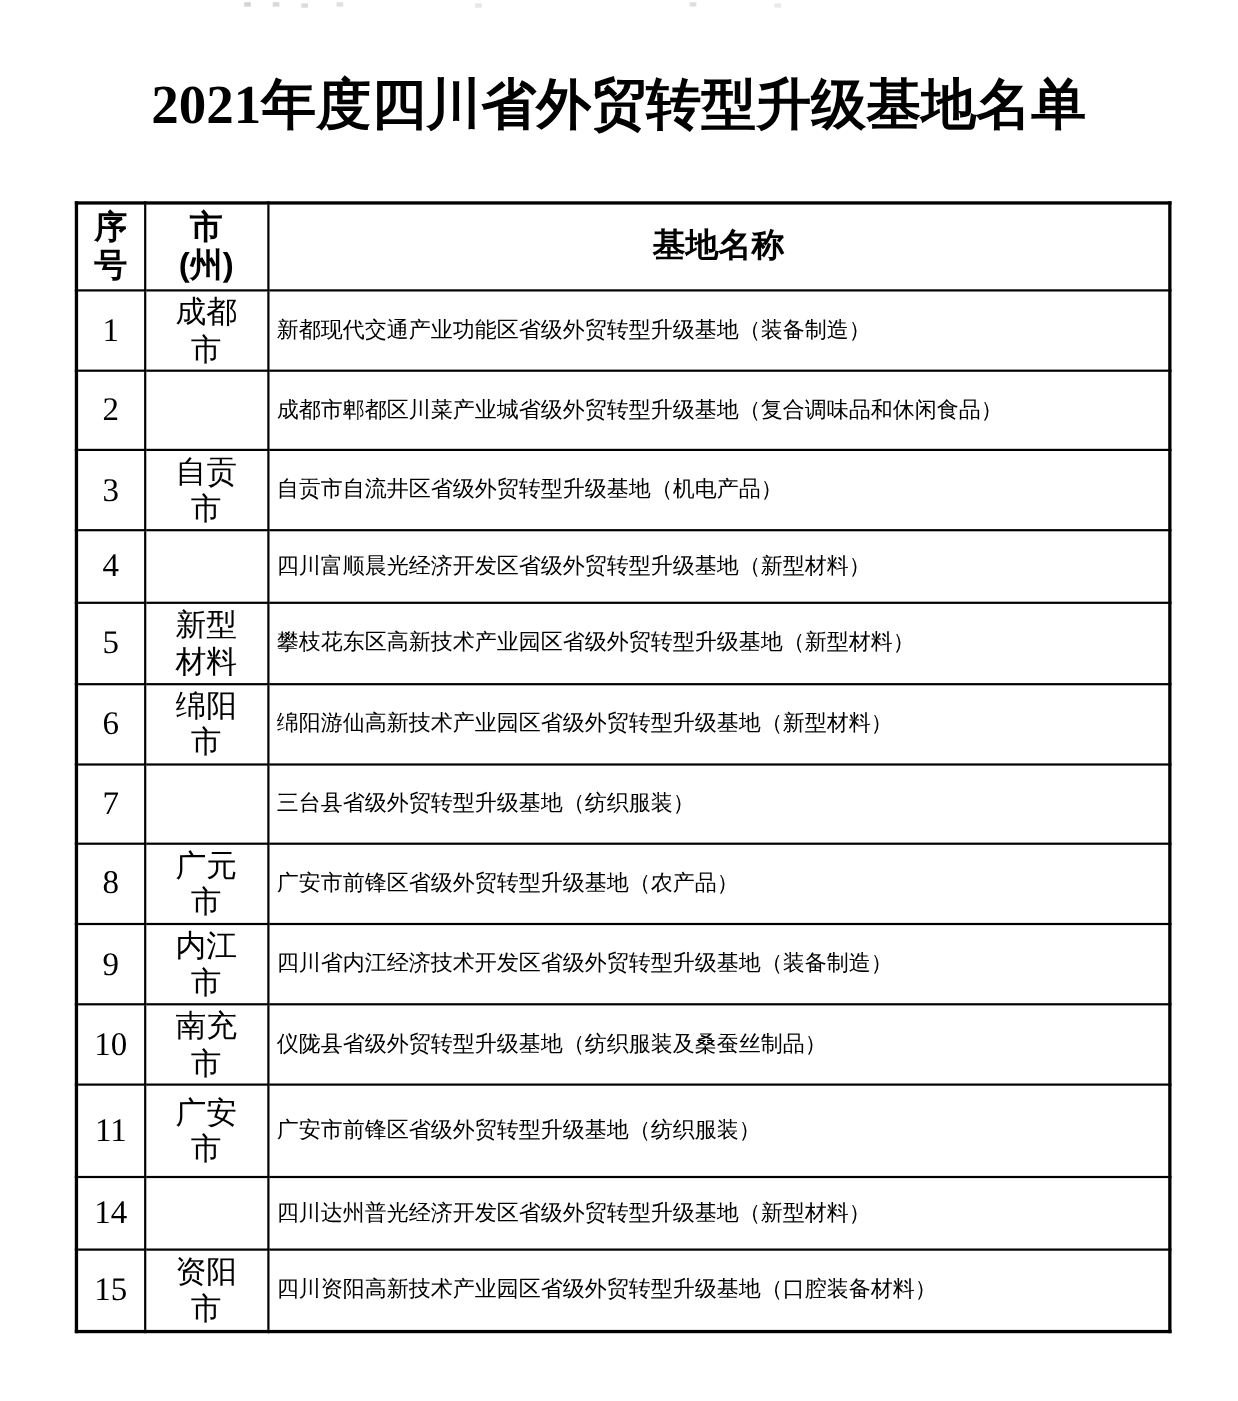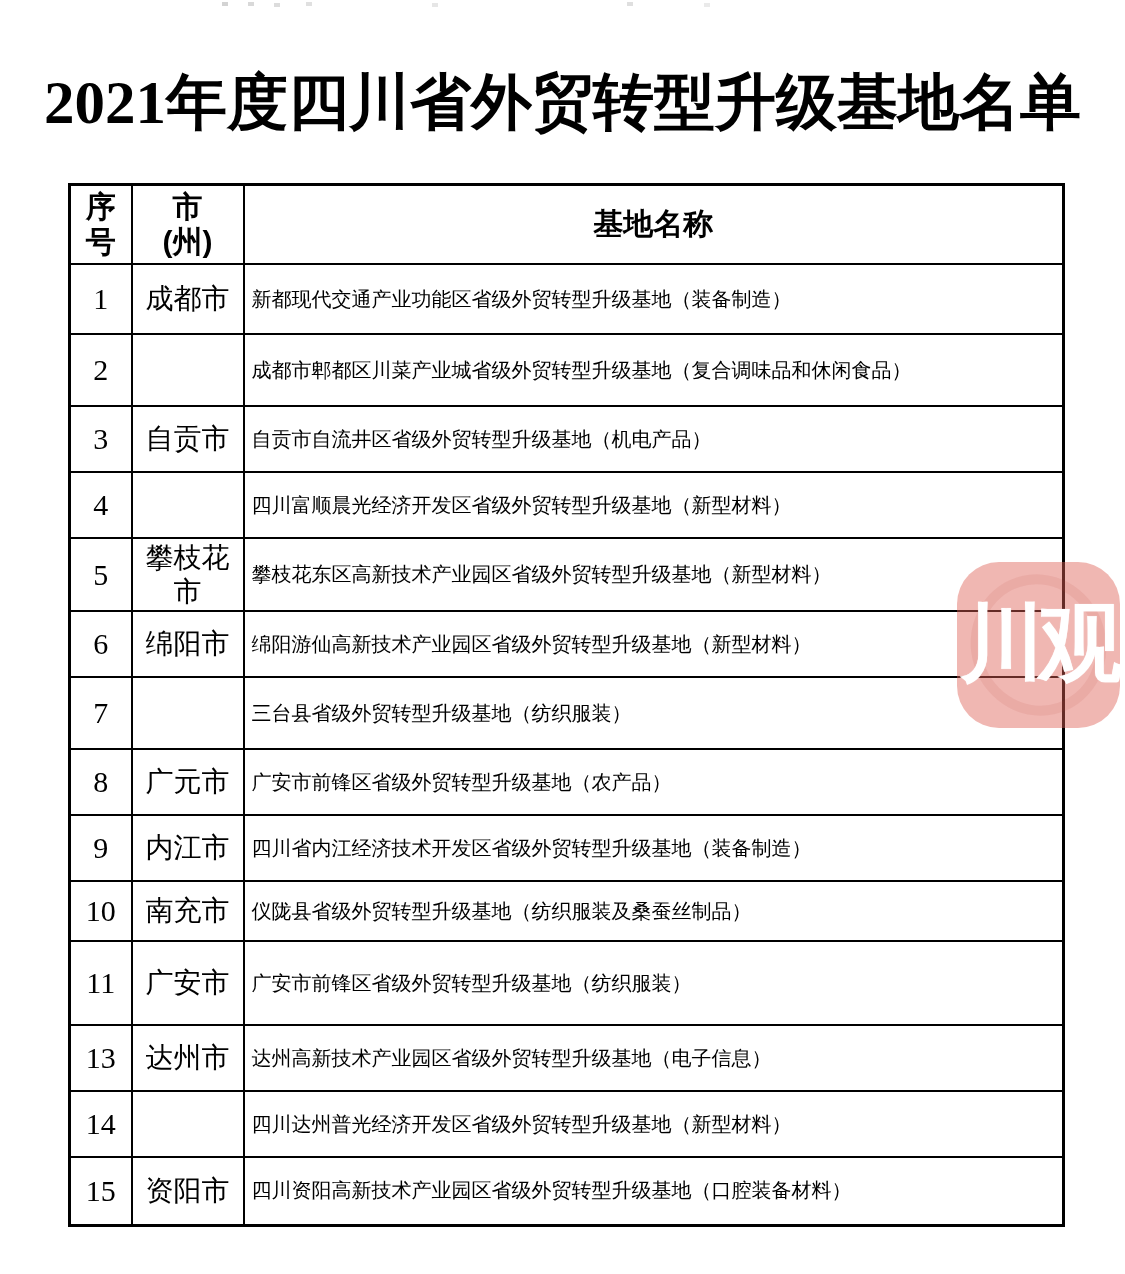--- a/index.html
+++ b/index.html
@@ -34,7 +34,7 @@
     text-align: center;
     font-family: "Liberation Serif", serif;
     font-weight: bold;
-    font-size: 61px;
+    font-size: 50px;
     letter-spacing: 0px;
     color: #000000;
     white-space: nowrap;

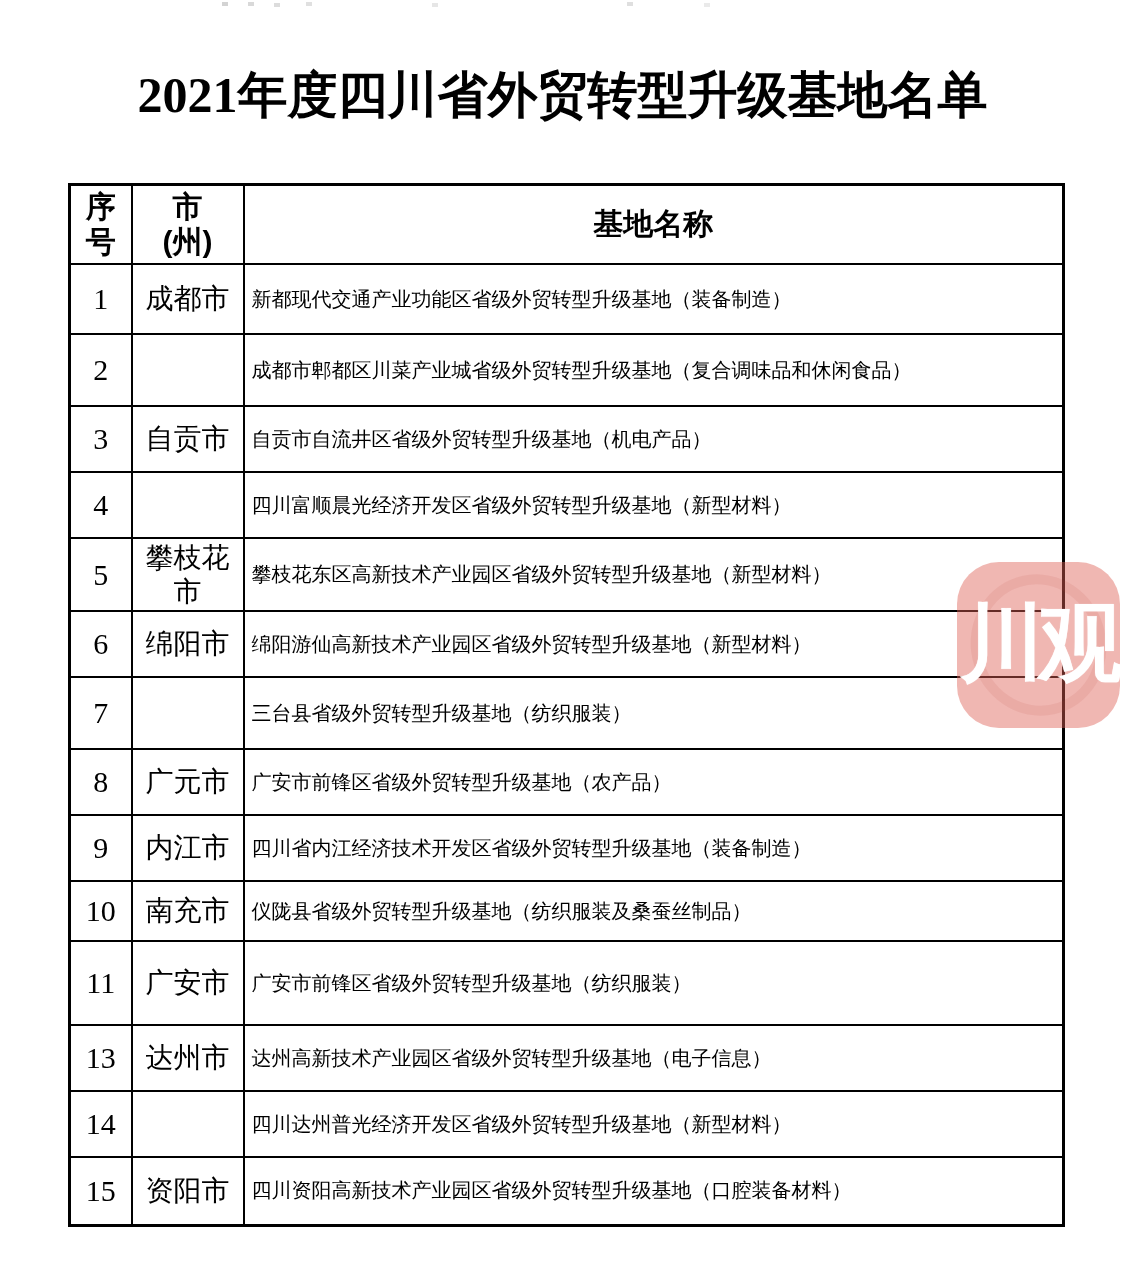--- a/index.html
+++ b/index.html
@@ -73,7 +73,7 @@
     font-size: 28px;
     text-align: center;
     line-height: 1.2;
-    padding: 2px 8px;
+    padding: 2px 18px;
   }
   td.col-base {
     font-size: 20px;

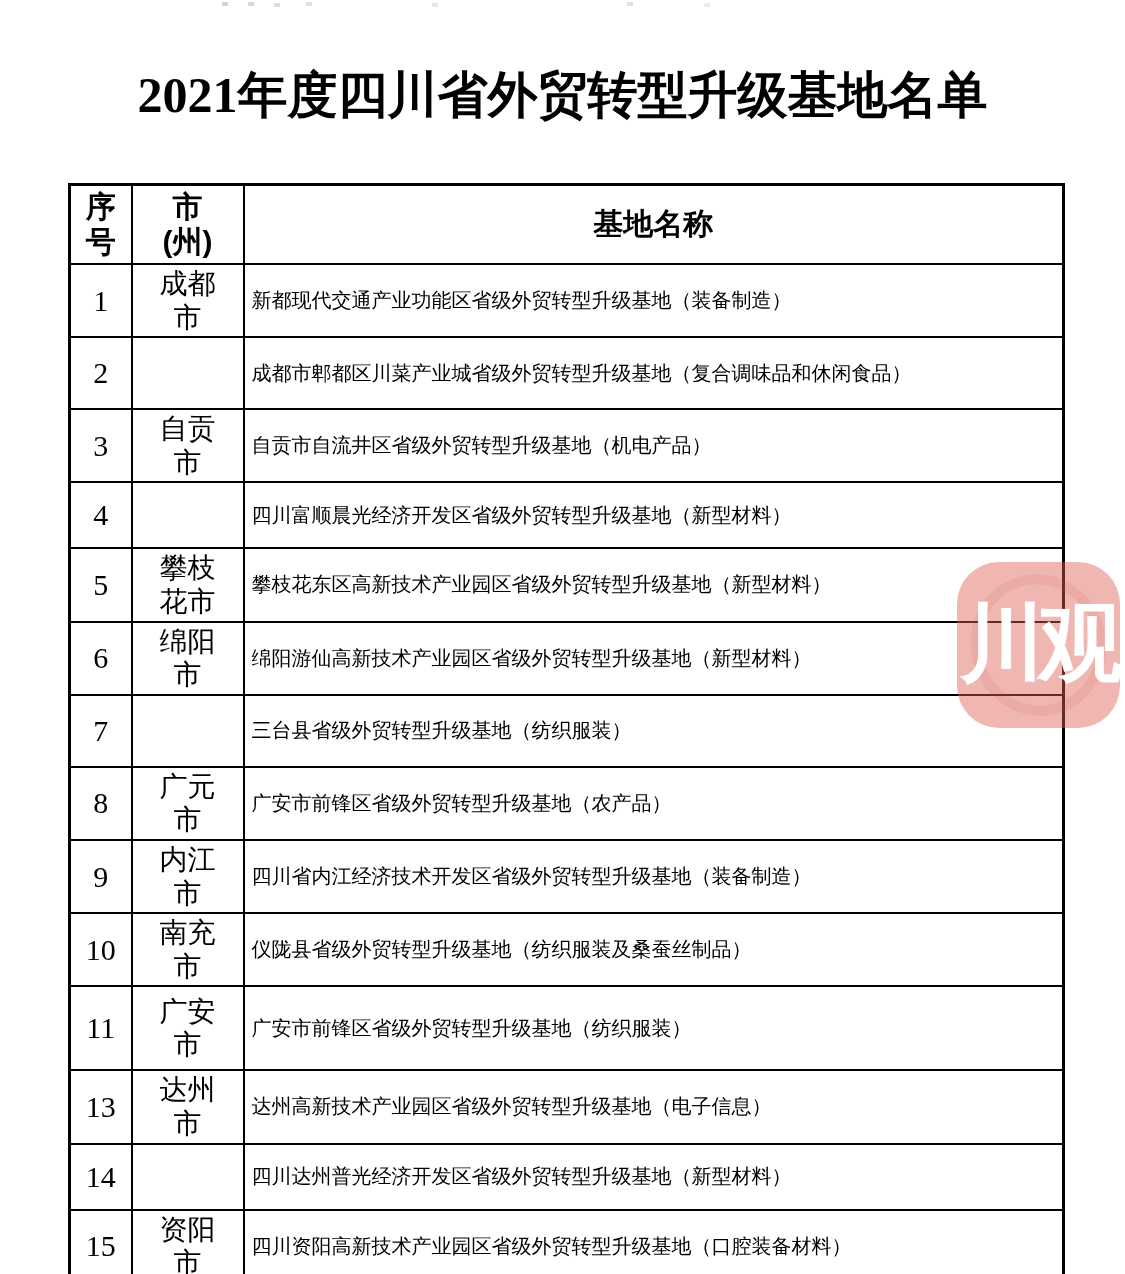--- a/index.html
+++ b/index.html
@@ -183,7 +183,7 @@
         </tr>
         <tr>
           <td class="col-no">5</td>
-          <td class="col-city">攀枝花市</td>
+          <td class="col-city">新型材料</td>
           <td class="col-base">攀枝花东区高新技术产业园区省级外贸转型升级基地（新型材料）</td>
         </tr>
         <tr>

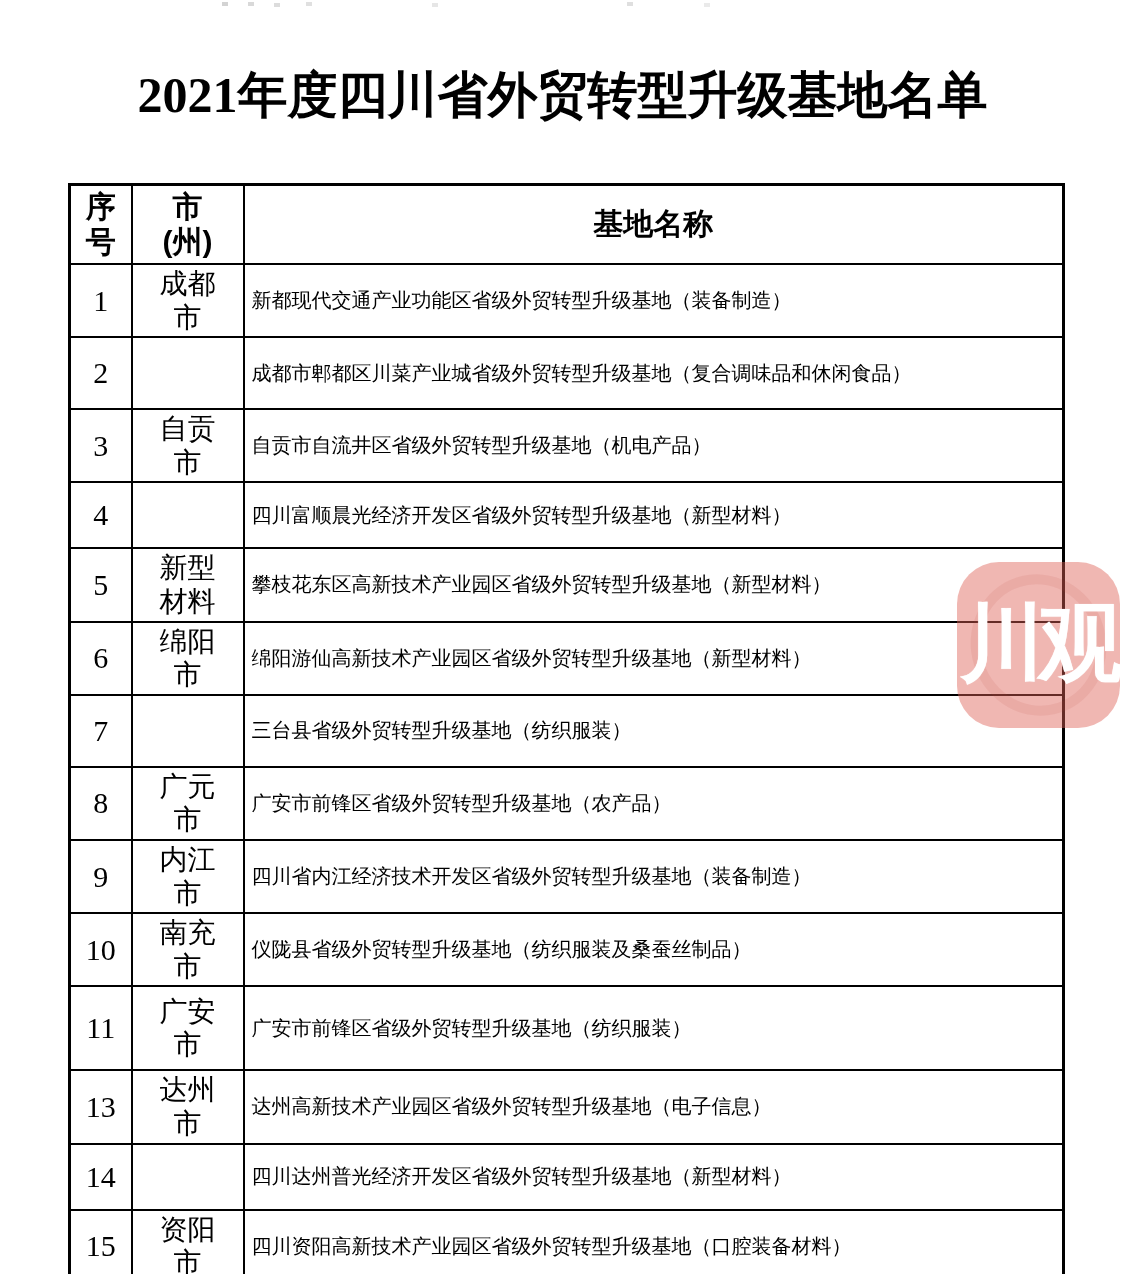--- a/index.html
+++ b/index.html
@@ -234,9 +234,6 @@
       </tbody>
   </table>
 
-  <div class="wm-badge">
-    <span class="wm-badge-text">川观</span>
-  </div>
 
 
 </div>

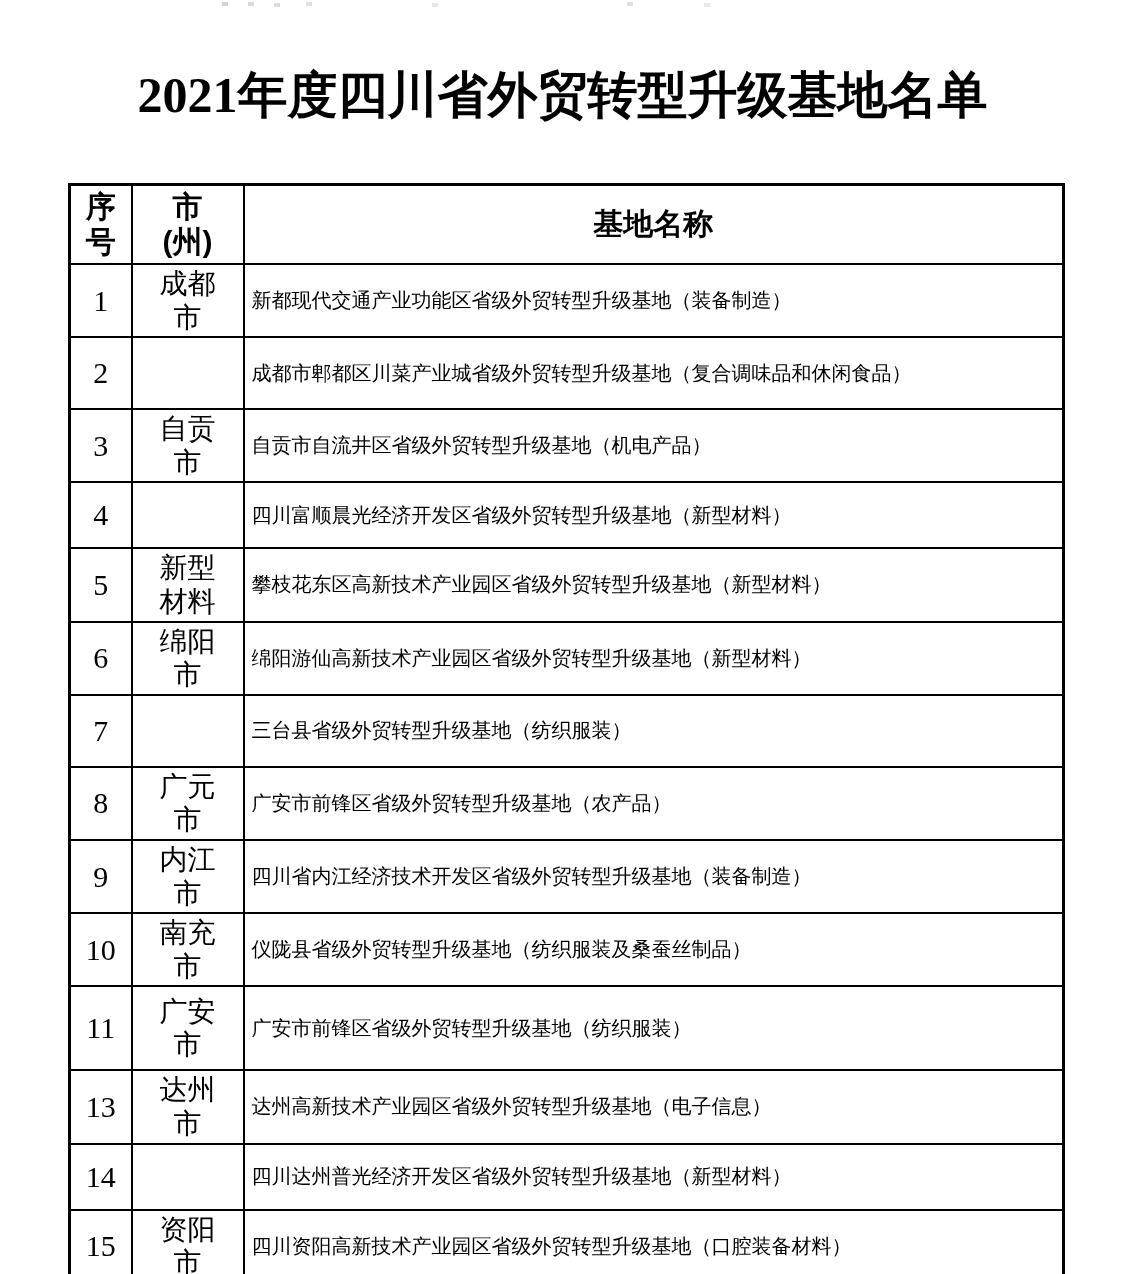--- a/index.html
+++ b/index.html
@@ -217,11 +217,6 @@
           <td class="col-base">广安市前锋区省级外贸转型升级基地（纺织服装）</td>
         </tr>
         <tr>
-          <td class="col-no">13</td>
-          <td class="col-city">达州市</td>
-          <td class="col-base">达州高新技术产业园区省级外贸转型升级基地（电子信息）</td>
-        </tr>
-        <tr>
           <td class="col-no">14</td>
           <td class="col-city"></td>
           <td class="col-base">四川达州普光经济开发区省级外贸转型升级基地（新型材料）</td>

